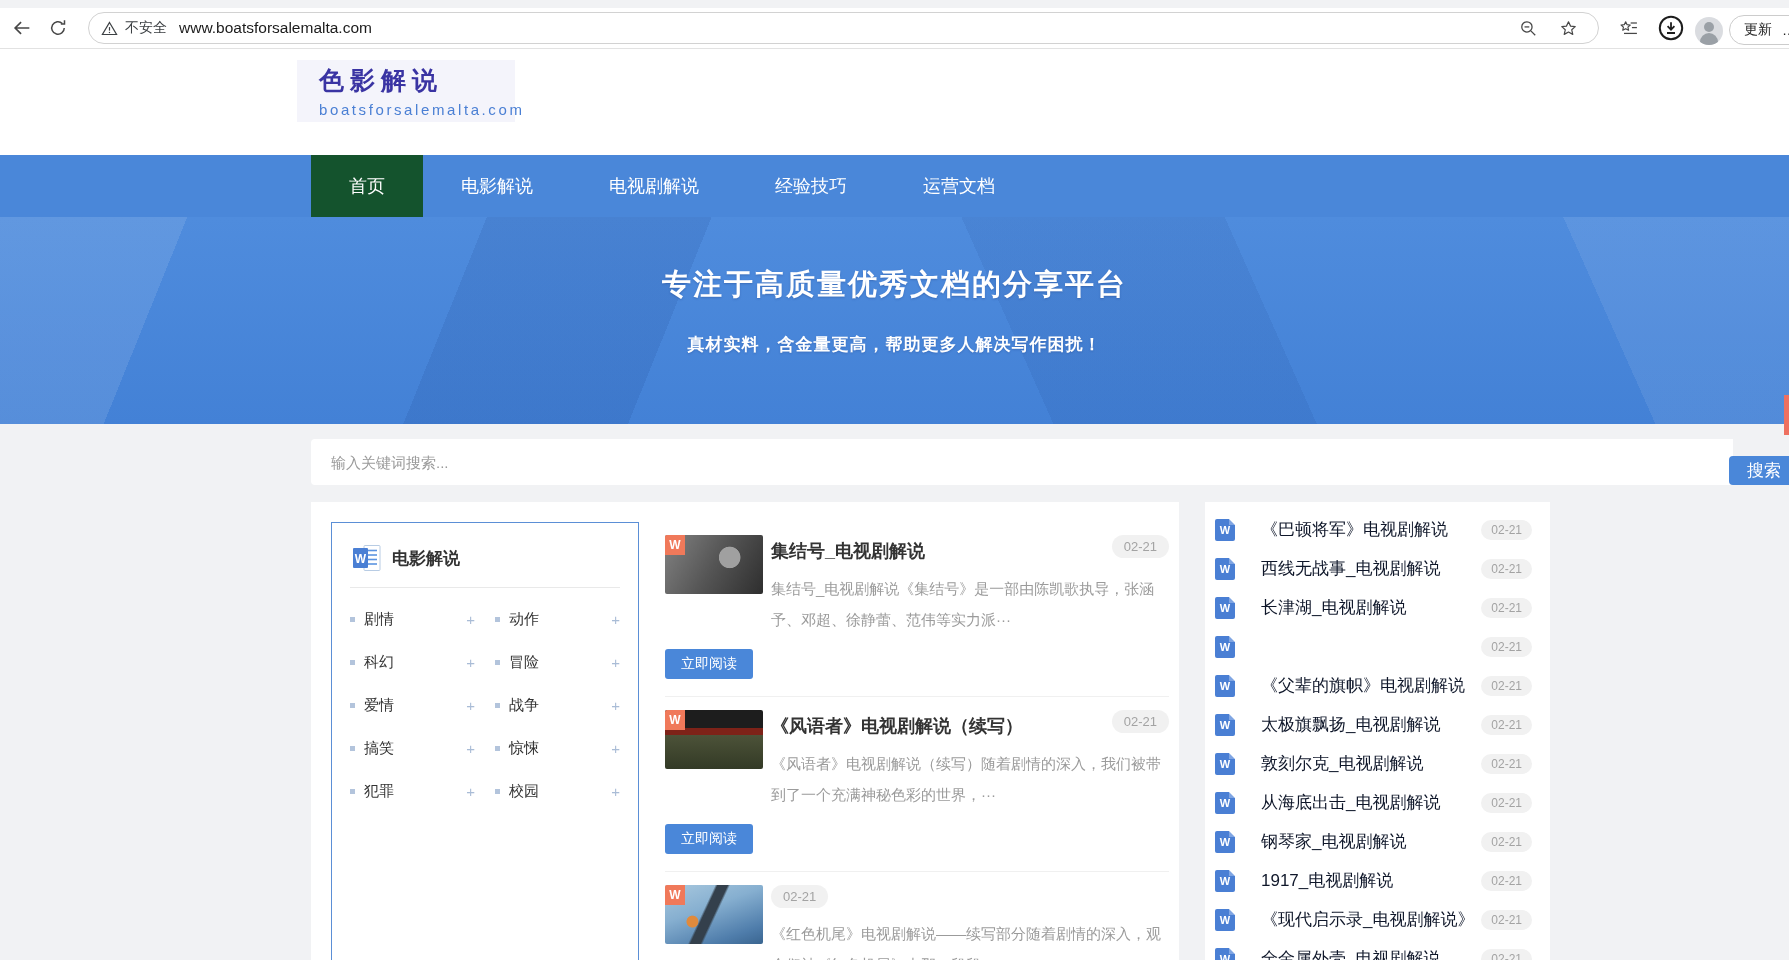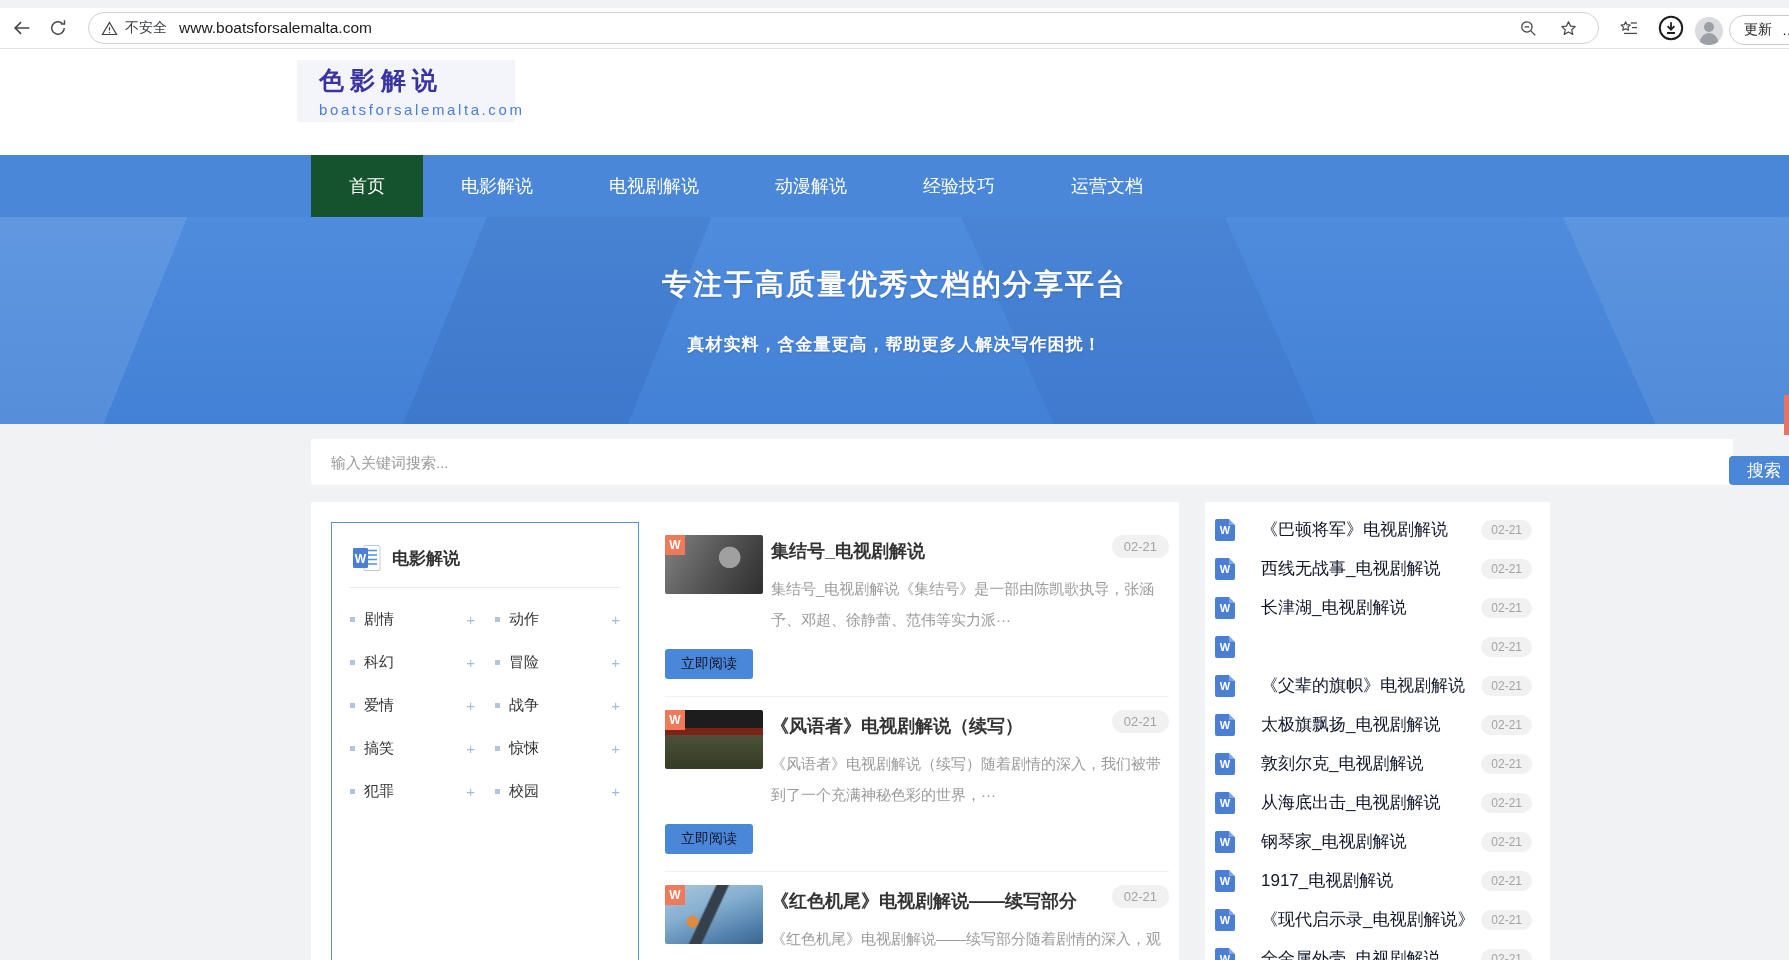--- a/index.html
+++ b/index.html
@@ -211,7 +211,6 @@
   <div class="nav-item active">首页</div>
   <div class="nav-item">电影解说</div>
   <div class="nav-item">电视剧解说</div>
-  <div class="nav-item">动漫解说</div>
   <div class="nav-item">经验技巧</div>
   <div class="nav-item">运营文档</div>
 </div>

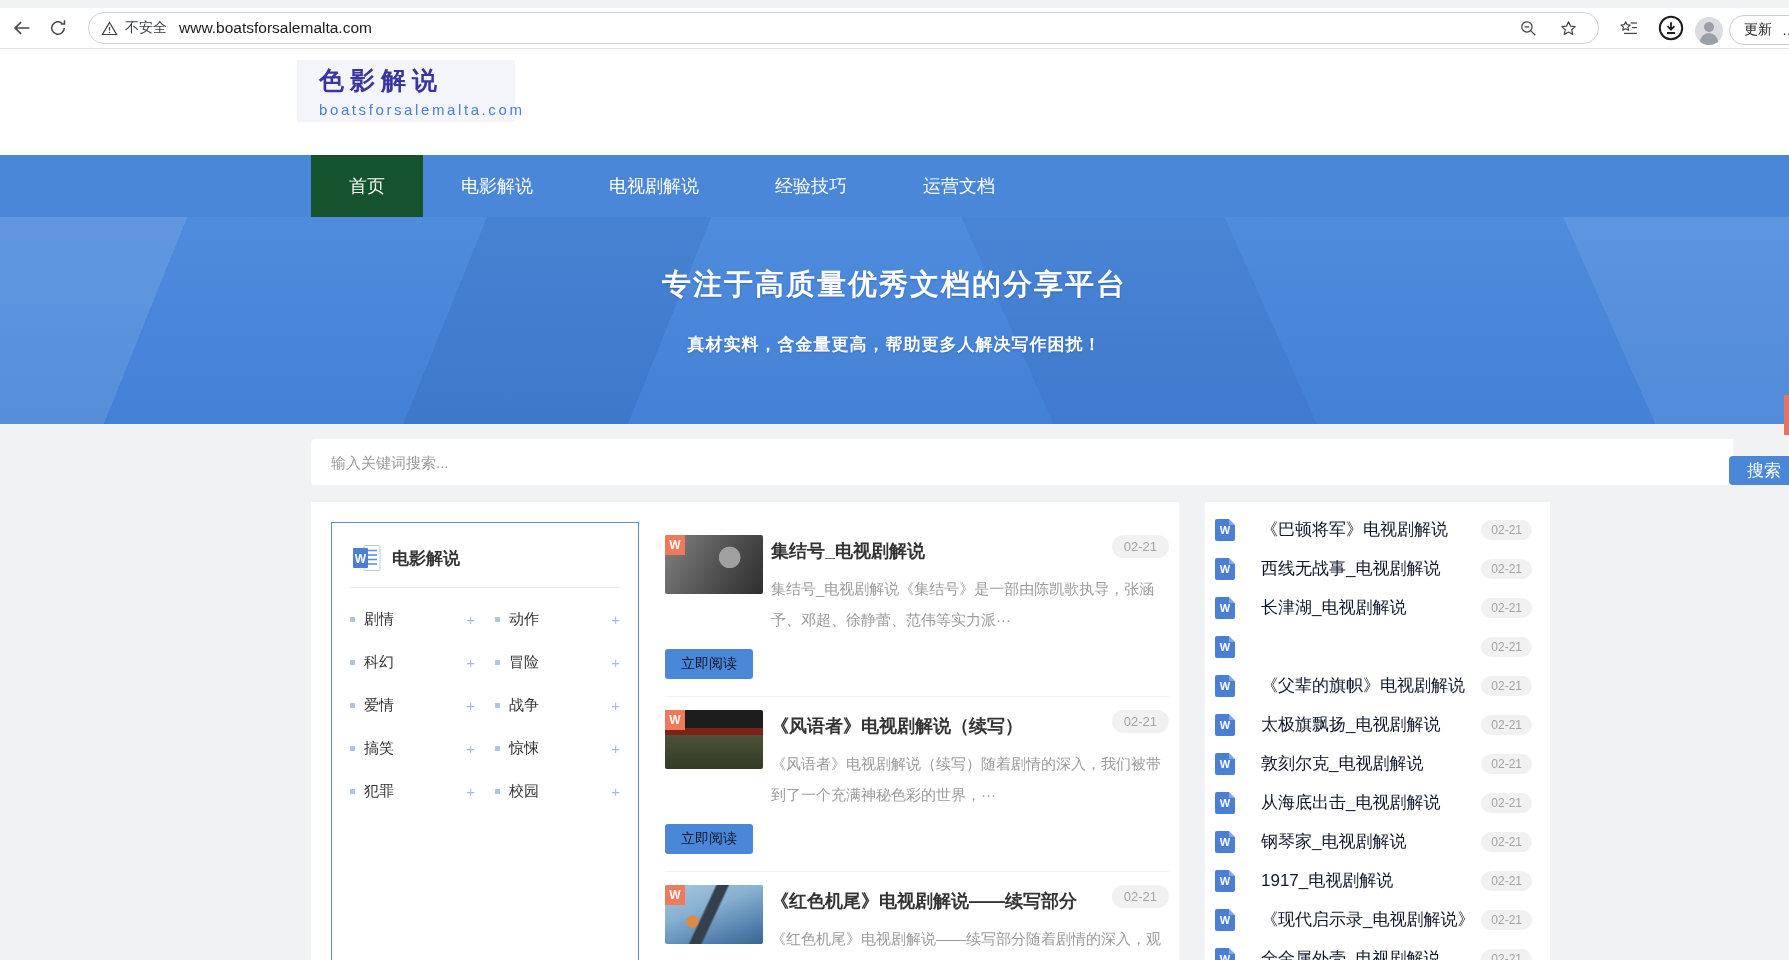--- a/index.html
+++ b/index.html
@@ -102,7 +102,7 @@
   .date-pill{ background:#f1f1f1; color:#a3a3a3; font-size:13px; padding:4px 12px; border-radius:13px; flex:none; white-space:nowrap; }
   .article-desc{ margin-top:10px; font-size:15px; color:#9b9b9b; line-height:31px; width:398px; }
   .read-btn{
-    margin-top:14px; display:inline-block; background:#4a87d9; color:#0f172a; font-size:14px;
+    margin-top:14px; display:inline-block; background:#4a87d9; color:#ffffff; font-size:14px;
     padding:6px 16px; border:none; border-radius:3px; cursor:pointer;
   }
   

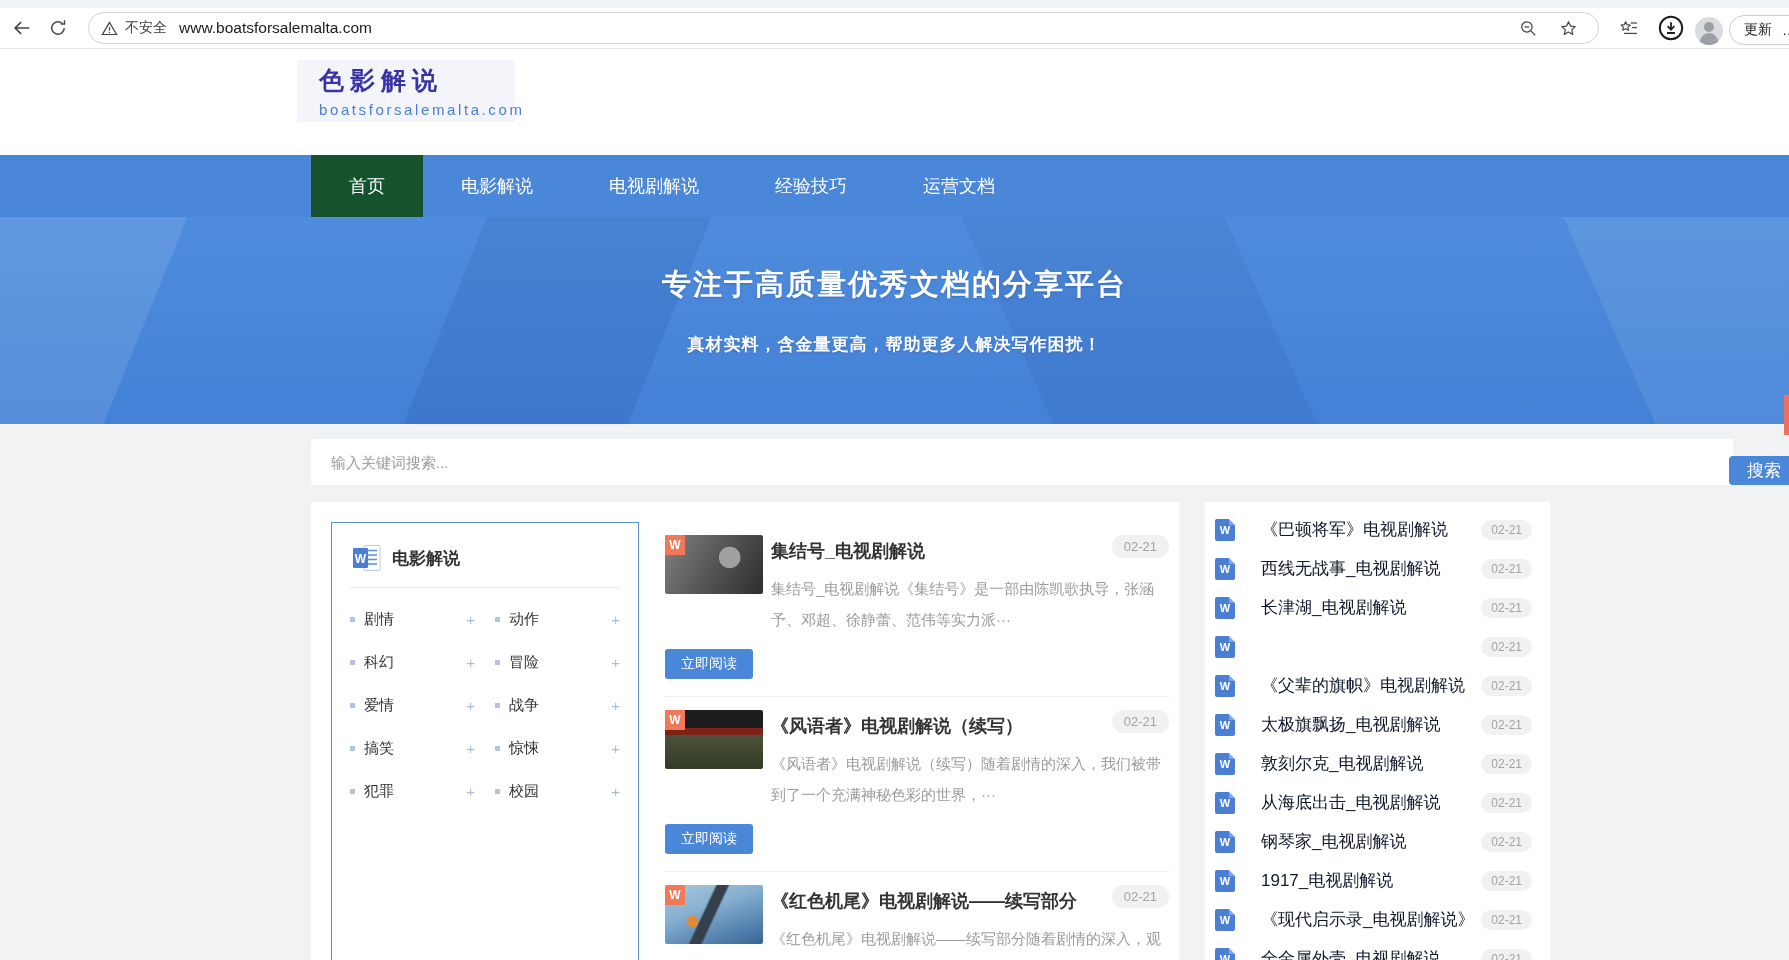--- a/index.html
+++ b/index.html
@@ -339,7 +339,6 @@
           </div>
           <div class="article-body">
             <div class="article-head">
-              <span class="article-title">《红色机尾》电视剧解说——续写部分</span>
               <span class="date-pill">02-21</span>
             </div>
             <div class="article-desc">《红色机尾》电视剧解说——续写部分随着剧情的深入，观众们被《红色机尾》中那一段段···</div>

